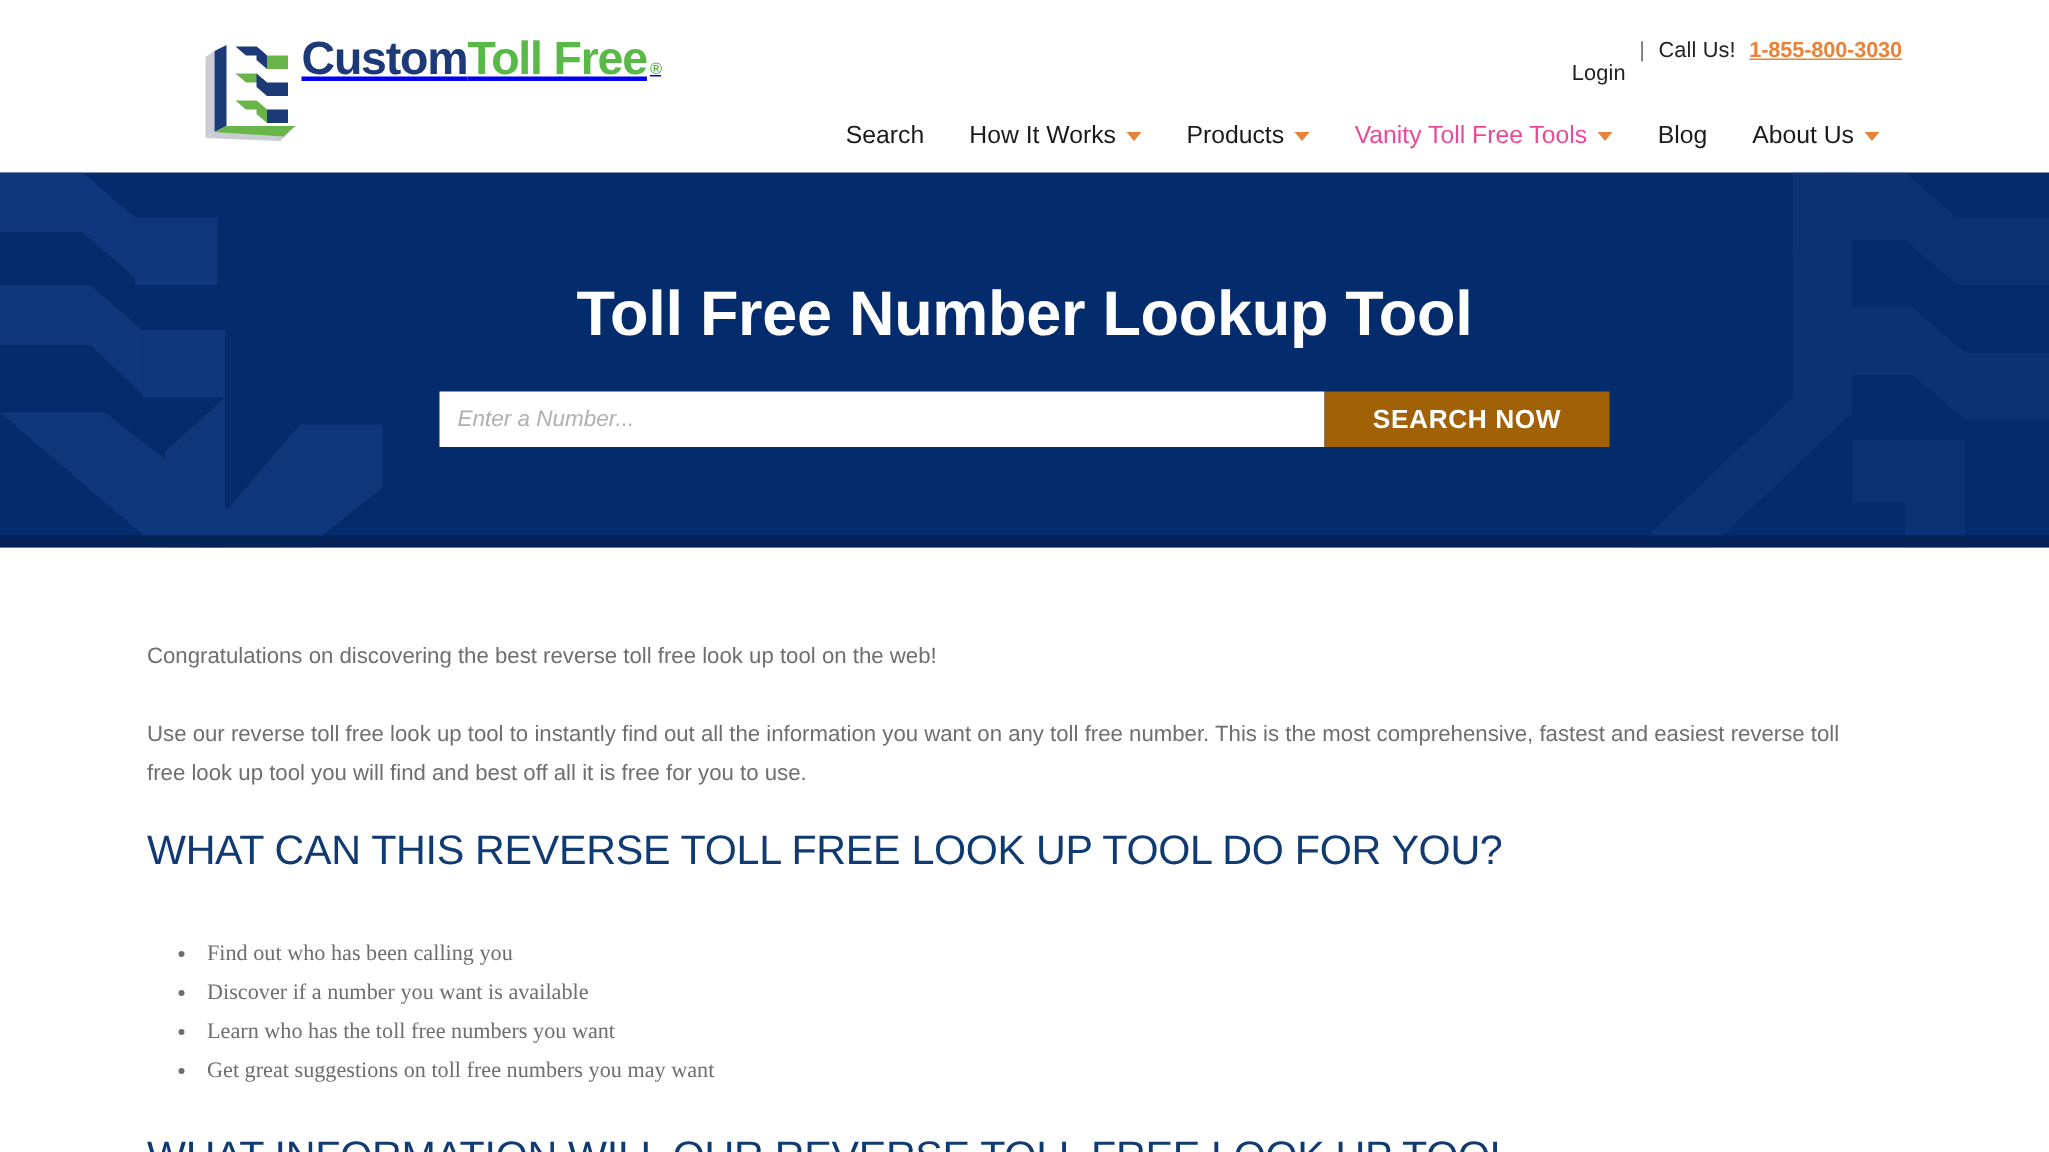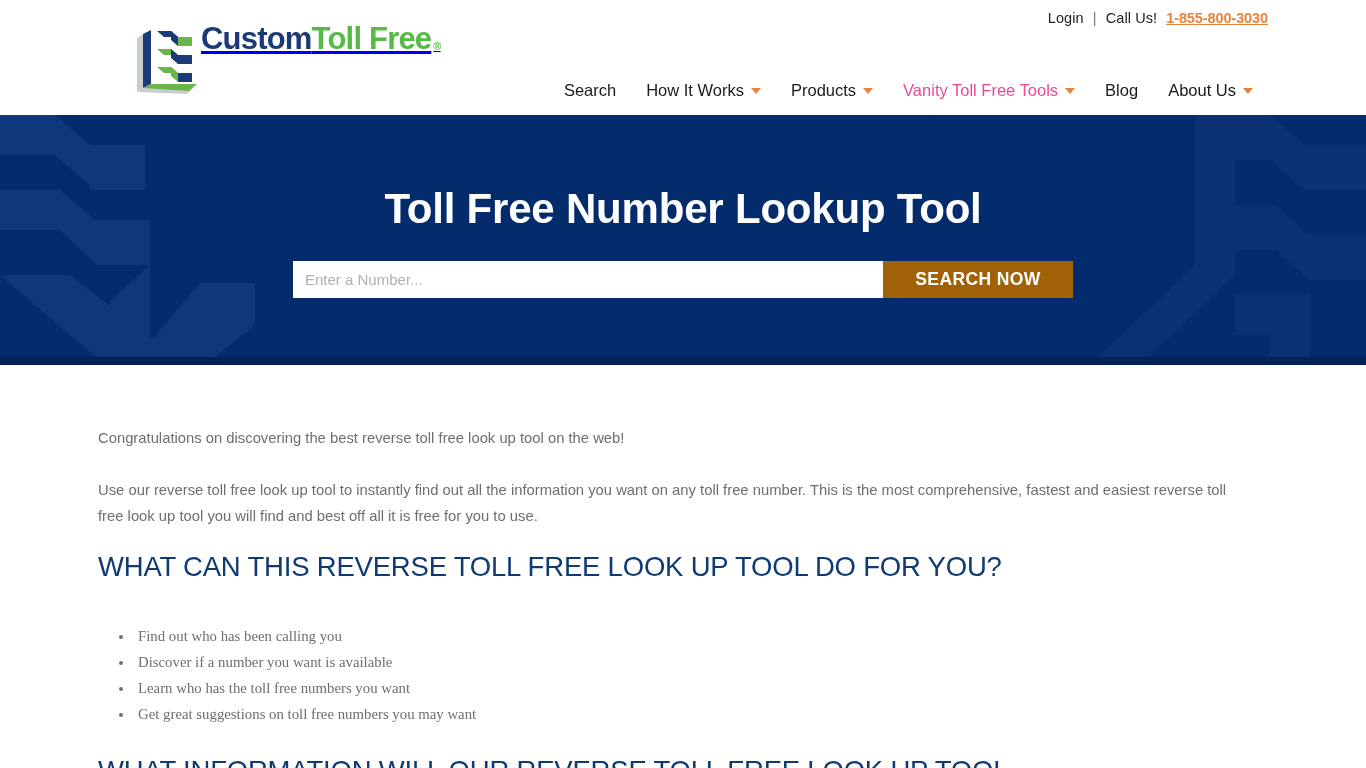--- a/index.html
+++ b/index.html
@@ -24,7 +24,7 @@
     letter-spacing:.1px;
   }
   .utility-bar .sep { color:#777; }
-  .utility-bar .login { color:#222; text-decoration:none; }
+  .utility-bar .login { color:#222; text-decoration:none;margin-top:31px; }
   .call-label { color:#222; }
   .phone { color:#e8833a; font-weight:bold; letter-spacing:-.1px; }
 

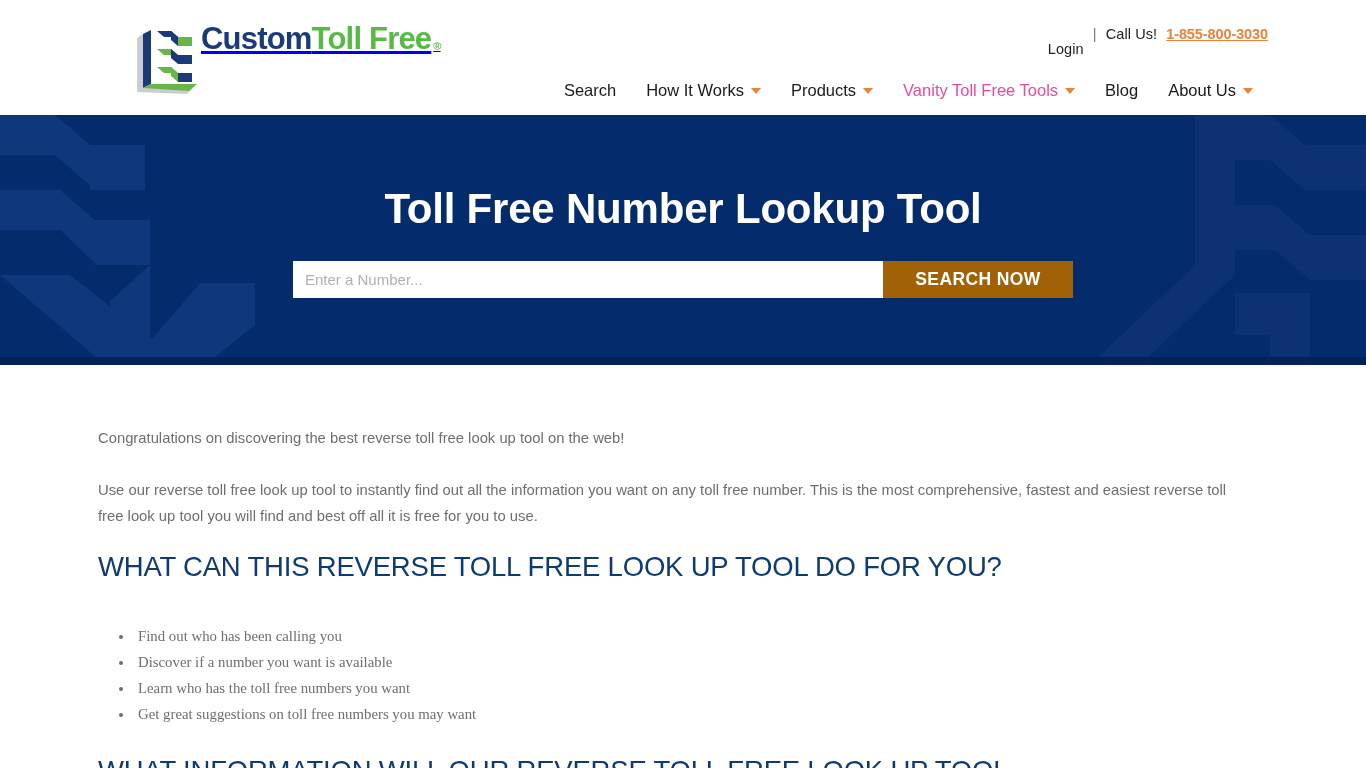--- a/index.html
+++ b/index.html
@@ -117,6 +117,7 @@
     font-size:15px;
     color:#333;
     padding:12px 12px;
+    font-style:italic;
   }
   .search-input::placeholder { color:#b0b0b0; }
   .search-btn {

